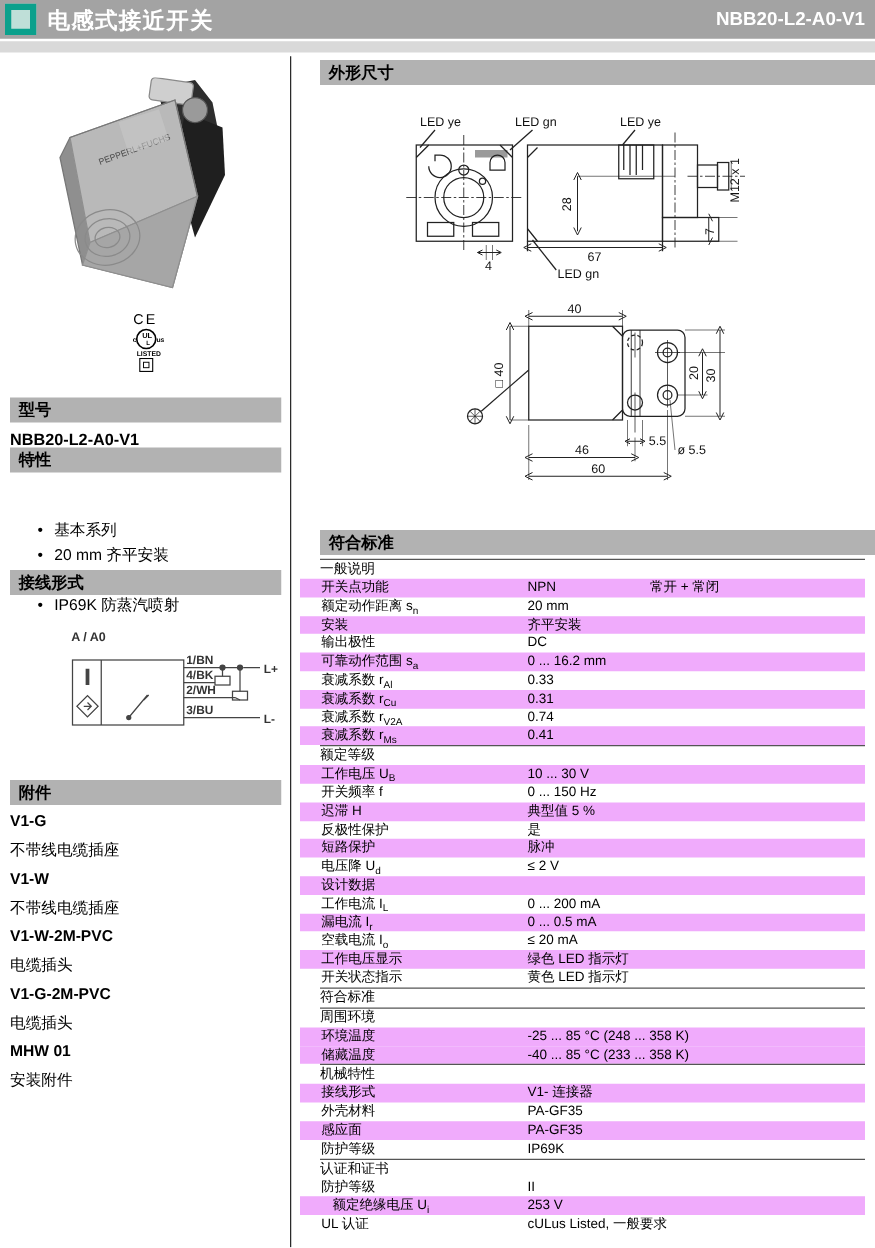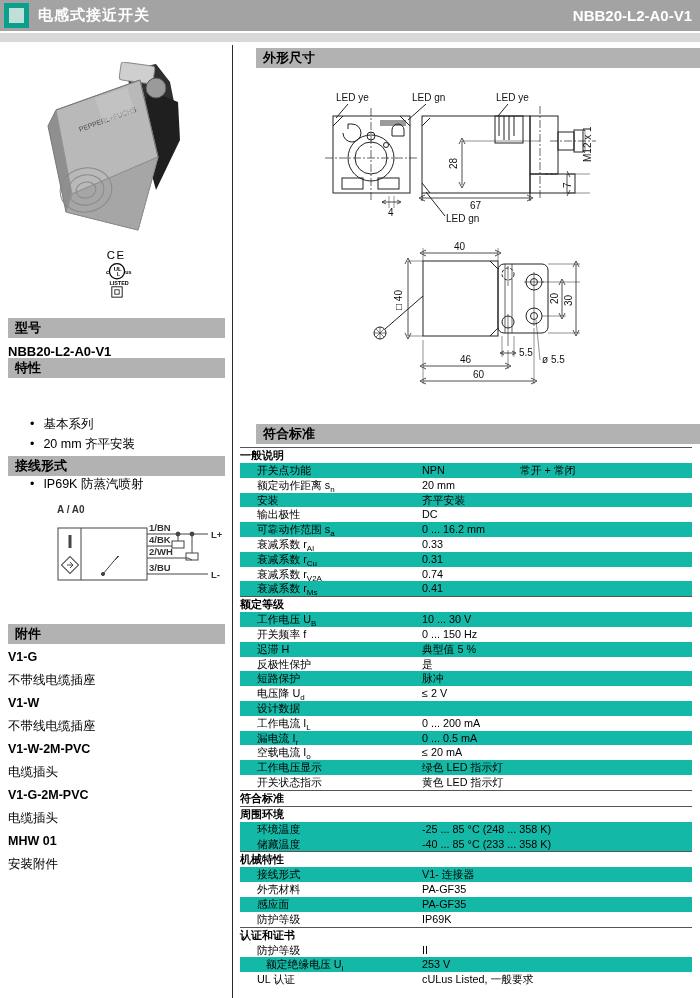--- a/index.html
+++ b/index.html
@@ -10,7 +10,7 @@
        display:flex;align-items:center;}
   .hdr-logo{width:25px;height:25px;margin-left:4px;background:#bfdfd8;
             border:5px solid #0ba08c;box-sizing:border-box;}
-  .hdr-title{color:#fff;font-weight:bold;font-size:15px;margin-left:9px;letter-spacing:1px;}
+  .hdr-title{color:#fff;font-weight:bold;font-size:18px;margin-left:9px;letter-spacing:1px;}
   .hdr-model{margin-left:auto;margin-right:8px;color:#fff;font-weight:bold;font-size:15px;}
   .substrip{position:absolute;top:33px;left:0;width:700px;height:9px;background:#d9d9d9;}
   

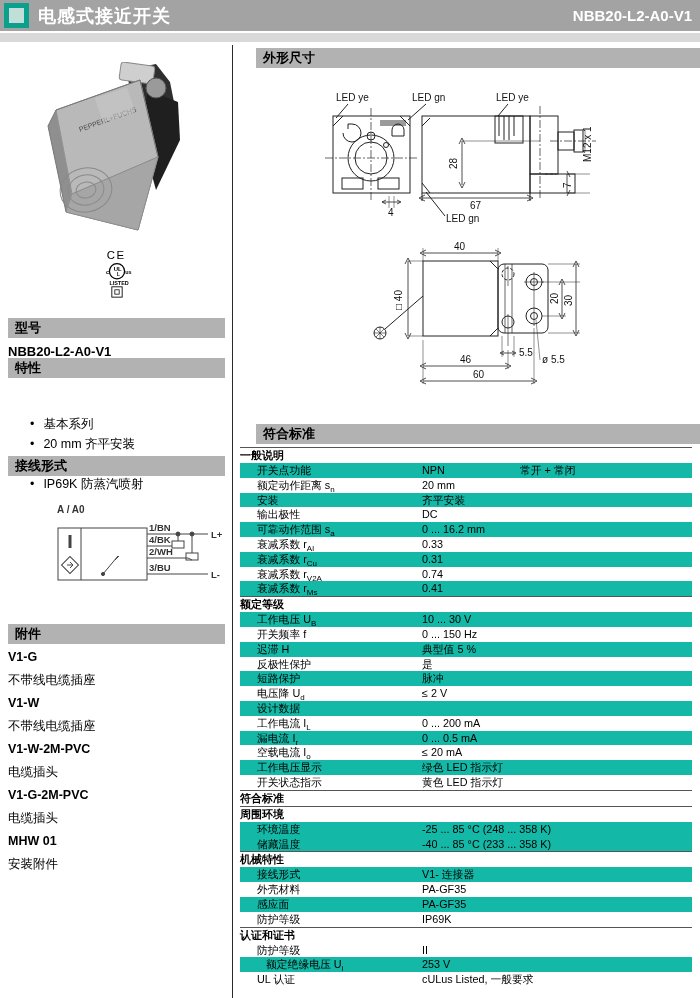--- a/index.html
+++ b/index.html
@@ -38,8 +38,8 @@
   .dimsvg{position:absolute;left:240px;top:70px;}
   
   .ttable{position:absolute;left:240px;top:447px;width:452px;font-size:10.8px;}
-  .t-sec{height:14px;line-height:13px;font-weight:bold;border-top:1px solid #555;
-         padding-top:1px;box-sizing:content-box;font-size:11px;}
+  .t-sec{height:14px;line-height:13px;font-weight:normal;border-top:1px solid #555;
+         padding-top:1px;box-sizing:content-box;font-size:11px;margin-left:16px;}
   .t-row{height:14.8px;line-height:14.8px;display:flex;}
   .t-row.shade{background:#14b8a6;}
   .t-lab{width:182px;padding-left:17px;box-sizing:border-box;flex:0 0 auto;

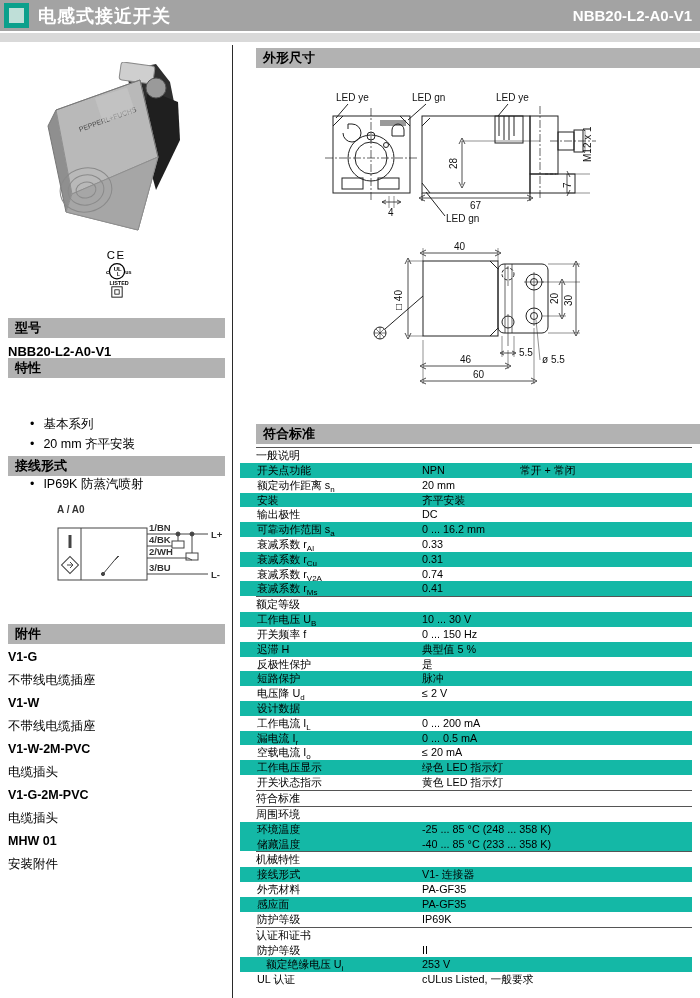--- a/index.html
+++ b/index.html
@@ -41,7 +41,7 @@
   .t-sec{height:14px;line-height:13px;font-weight:normal;border-top:1px solid #555;
          padding-top:1px;box-sizing:content-box;font-size:11px;margin-left:16px;}
   .t-row{height:14.8px;line-height:14.8px;display:flex;}
-  .t-row.shade{background:#14b8a6;}
+  .t-row.shade{background:#f0abfc;}
   .t-lab{width:182px;padding-left:17px;box-sizing:border-box;flex:0 0 auto;
          white-space:nowrap;overflow:hidden;}
   .t-row.ind .t-lab{padding-left:26px;}

